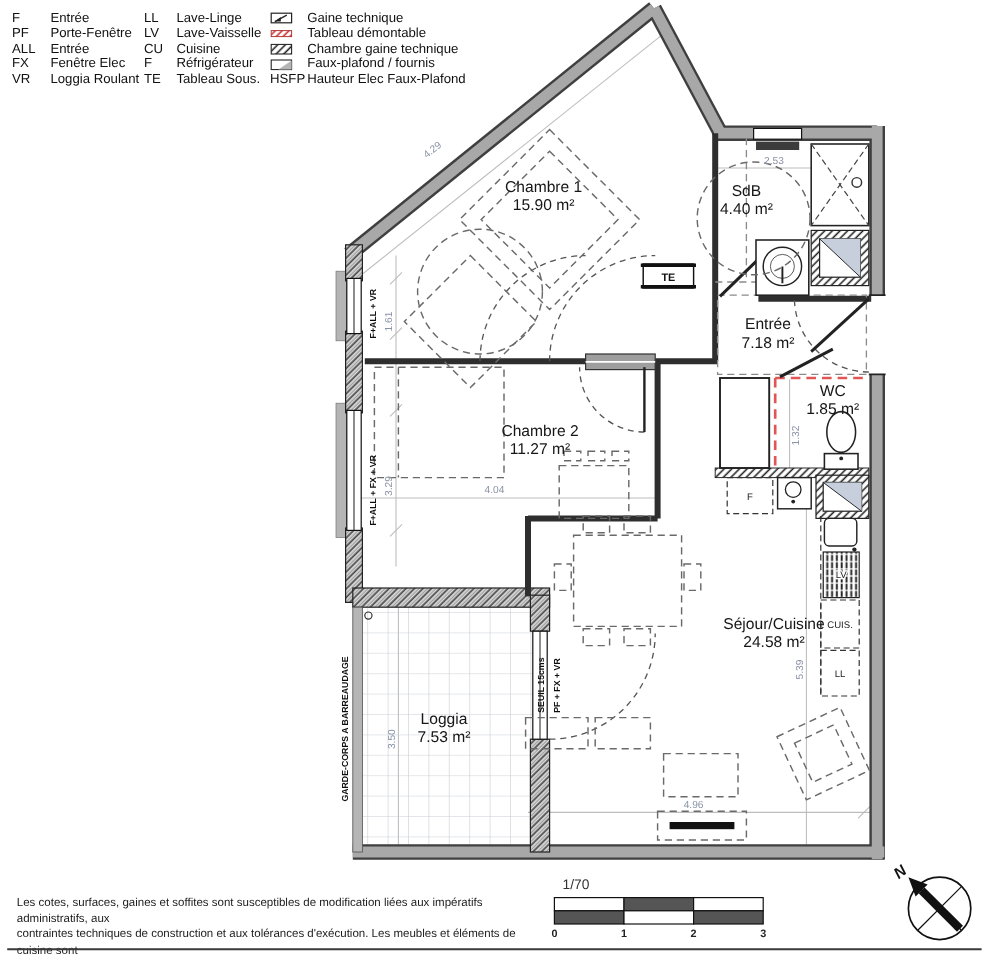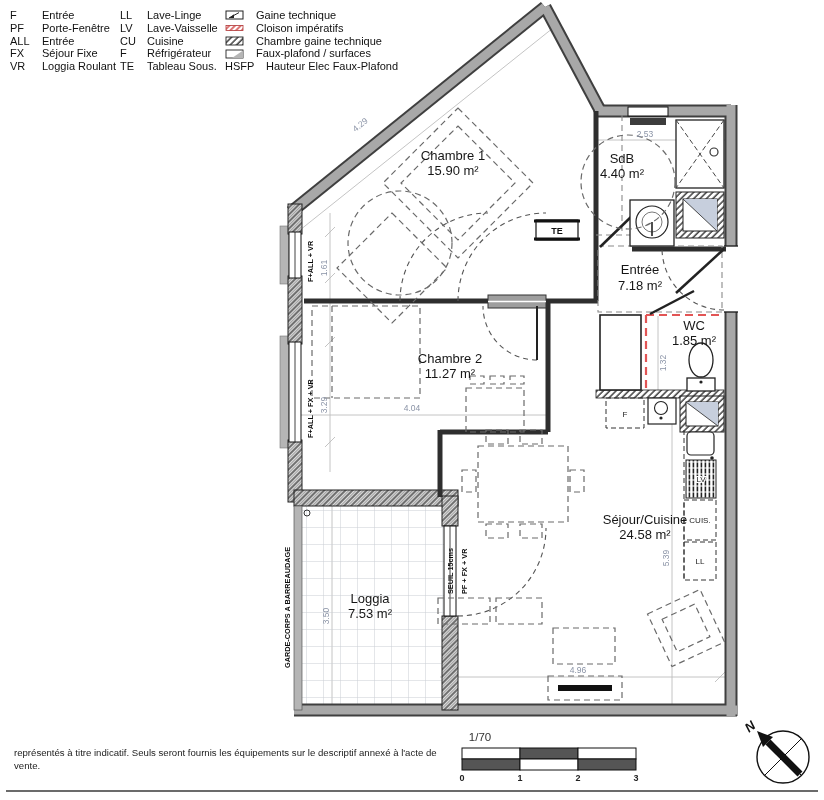--- a/index.html
+++ b/index.html
@@ -93,7 +93,7 @@
               <rect x="1" y="2.5" width="17" height="5" fill="url(#redhatch)" stroke="#b03434" stroke-width="0.8"></rect>
             </svg>
           </span>
-        <span>Cloison impératifs</span>
+        <span>Tableau démontable</span>
       </div>
       <div class="lg-row">
         <span class="lg-sym">

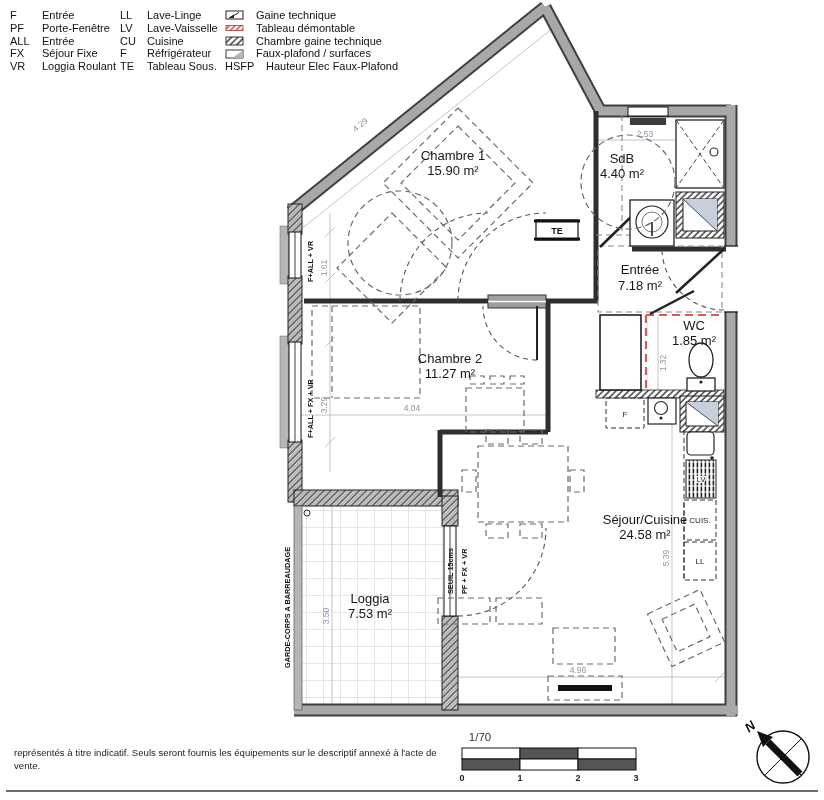--- a/index.html
+++ b/index.html
@@ -47,7 +47,7 @@
         </div>
       <div class="lg-row">
           <span class="lg-abbr">FX</span>
-          <span>Séjour Fixe</span>
+          <span>Fenêtre Elec</span>
         </div>
       <div class="lg-row">
           <span class="lg-abbr">VR</span>

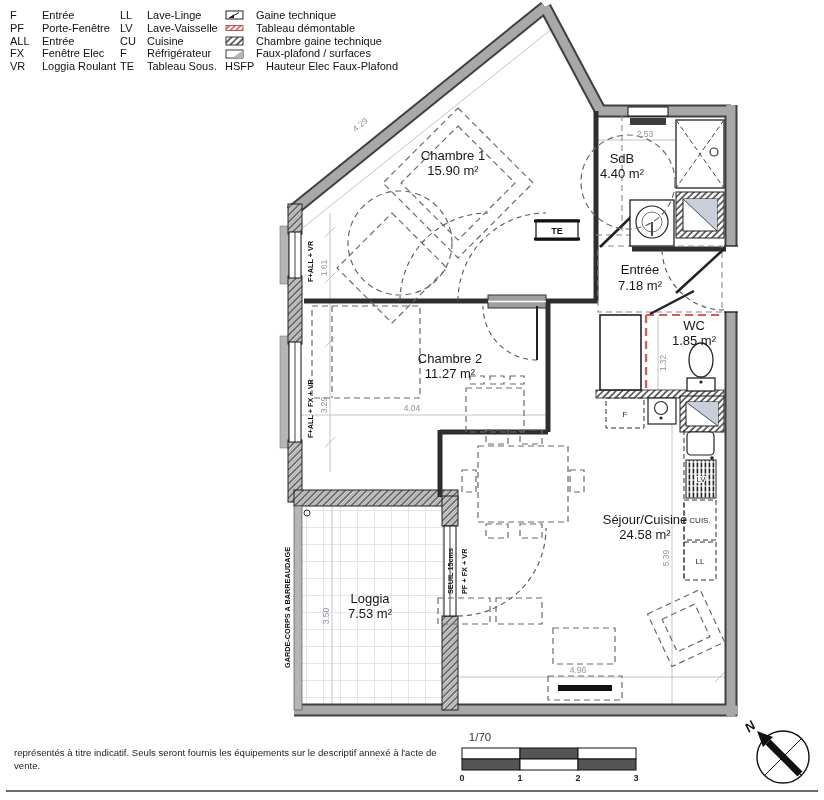--- a/index.html
+++ b/index.html
@@ -110,7 +110,7 @@
               <polygon points="18,1.5 18,9 7,9" fill="#b5b5b5"></polygon>
             </svg>
           </span>
-        <span>Faux-plafond / surfaces</span>
+        <span>Faux-plafond / fournis</span>
       </div>
       <div class="lg-row">
         <span class="lg-hsfp">HSFP</span>

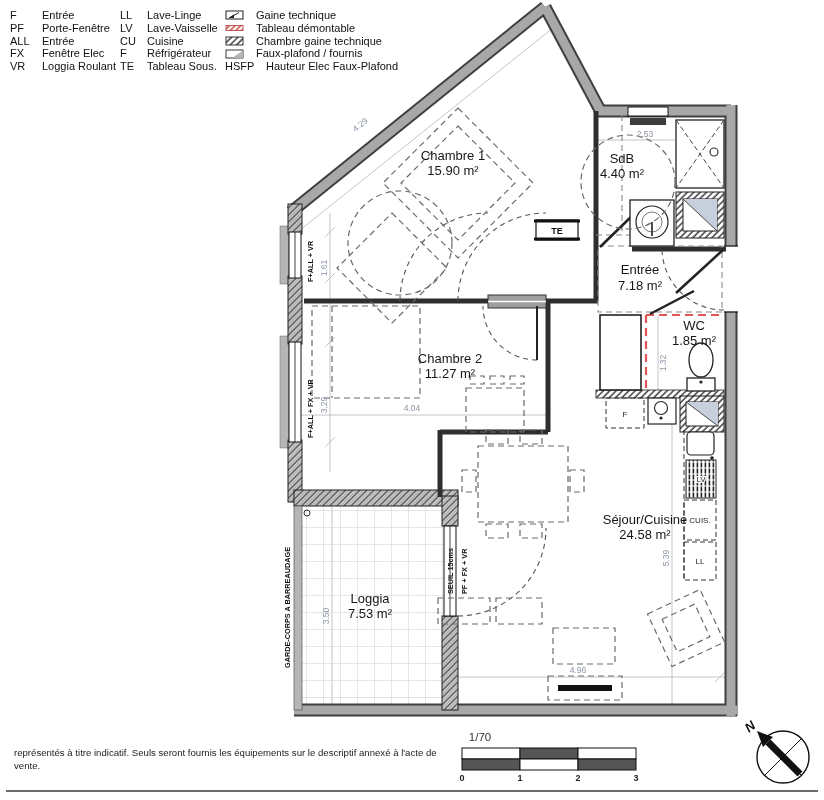--- a/index.html
+++ b/index.html
@@ -16,7 +16,7 @@
   .c2 .lg-abbr{width:27px;}
   .lg-sym{display:inline-block;width:22px;margin-right:9px;}
   .lg-sym svg{display:block;}
-  .lg-hsfp{display:inline-block;width:41px;margin-right:0;}
+  .lg-hsfp{display:inline-block;width:31px;margin-right:0;}
   
   .disclaimer{position:absolute;left:14px;top:746px;width:448px;font-size:9.6px;line-height:13.2px;color:#1c1c1c;}
   

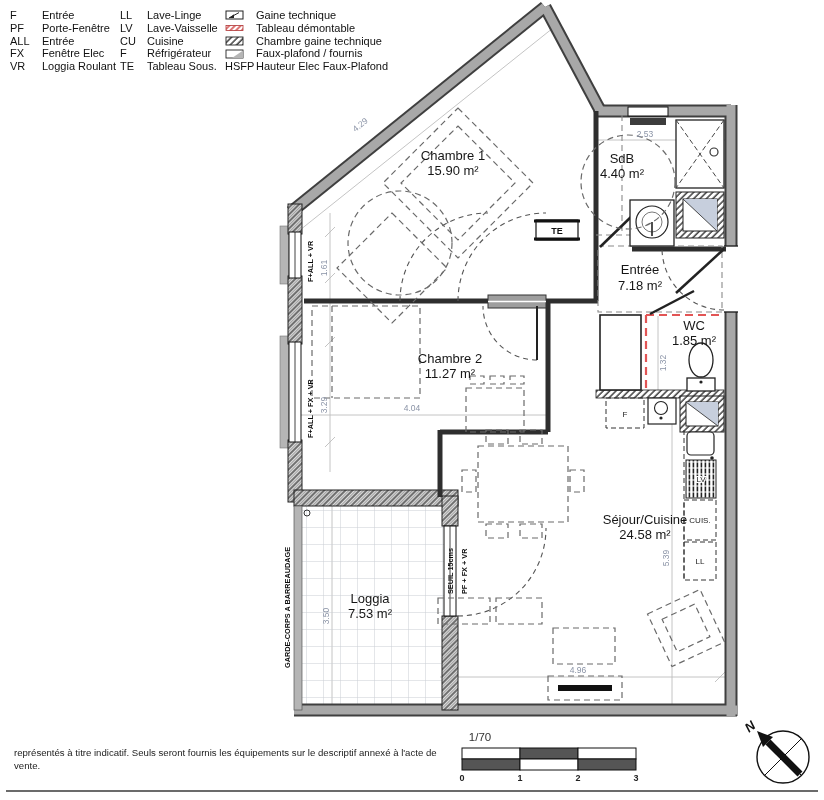--- a/index.html
+++ b/index.html
@@ -398,6 +398,7 @@
   </svg>
 
   <div class="disclaimer">
+    <div>Les cotes, surfaces, gaines et soffites sont susceptibles de modification liées aux impératifs administratifs, aux</div>
     <div>représentés à titre indicatif. Seuls seront fournis les équipements sur le descriptif annexé à l'acte de vente.</div>
   </div>
 

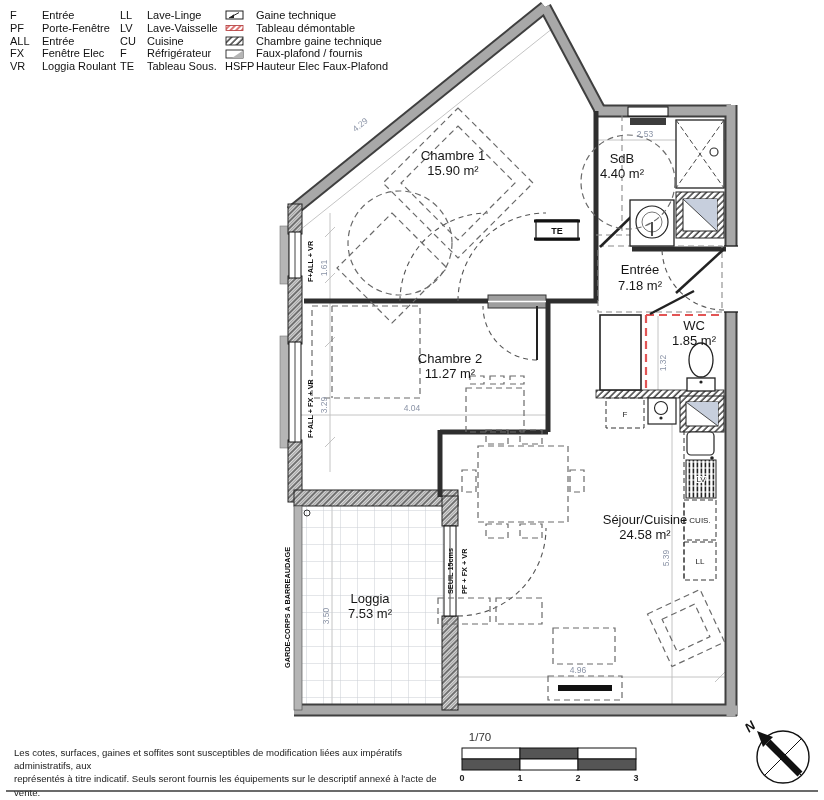--- a/index.html
+++ b/index.html
@@ -399,6 +399,7 @@
 
   <div class="disclaimer">
     <div>Les cotes, surfaces, gaines et soffites sont susceptibles de modification liées aux impératifs administratifs, aux</div>
+    <div>contraintes techniques de construction et aux tolérances d'exécution. Les meubles et éléments de cuisine sont</div>
     <div>représentés à titre indicatif. Seuls seront fournis les équipements sur le descriptif annexé à l'acte de vente.</div>
   </div>
 

